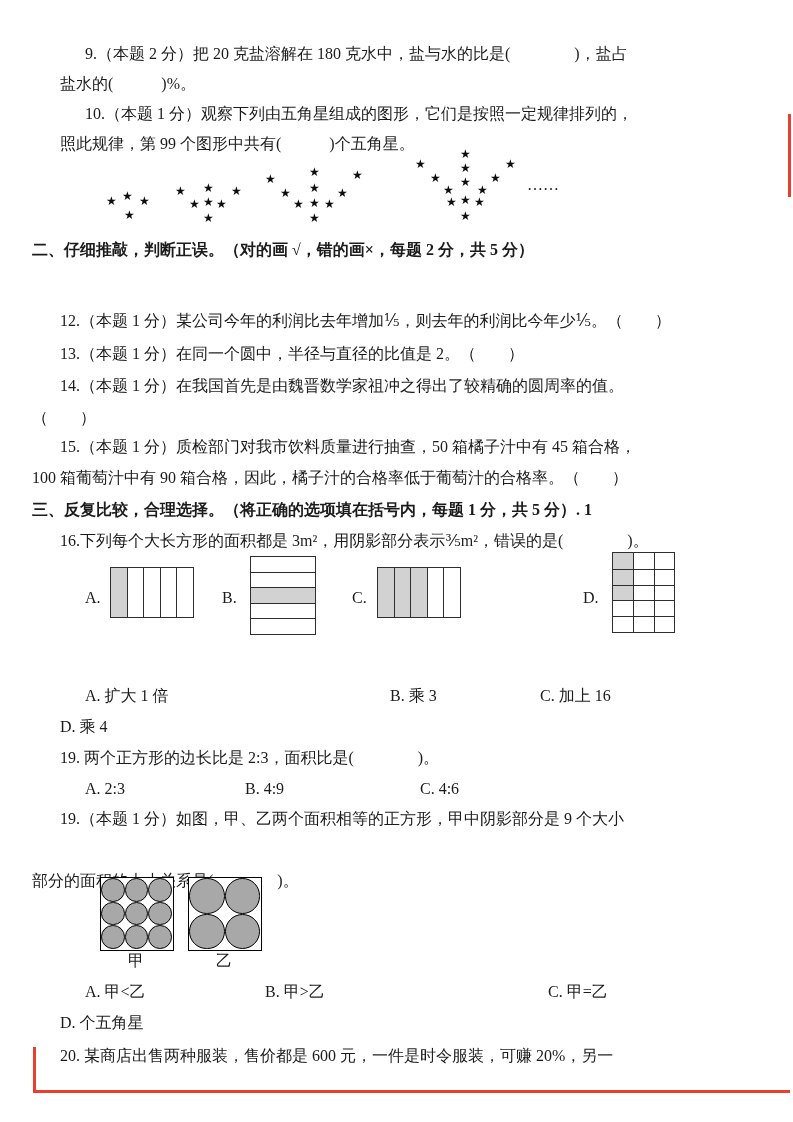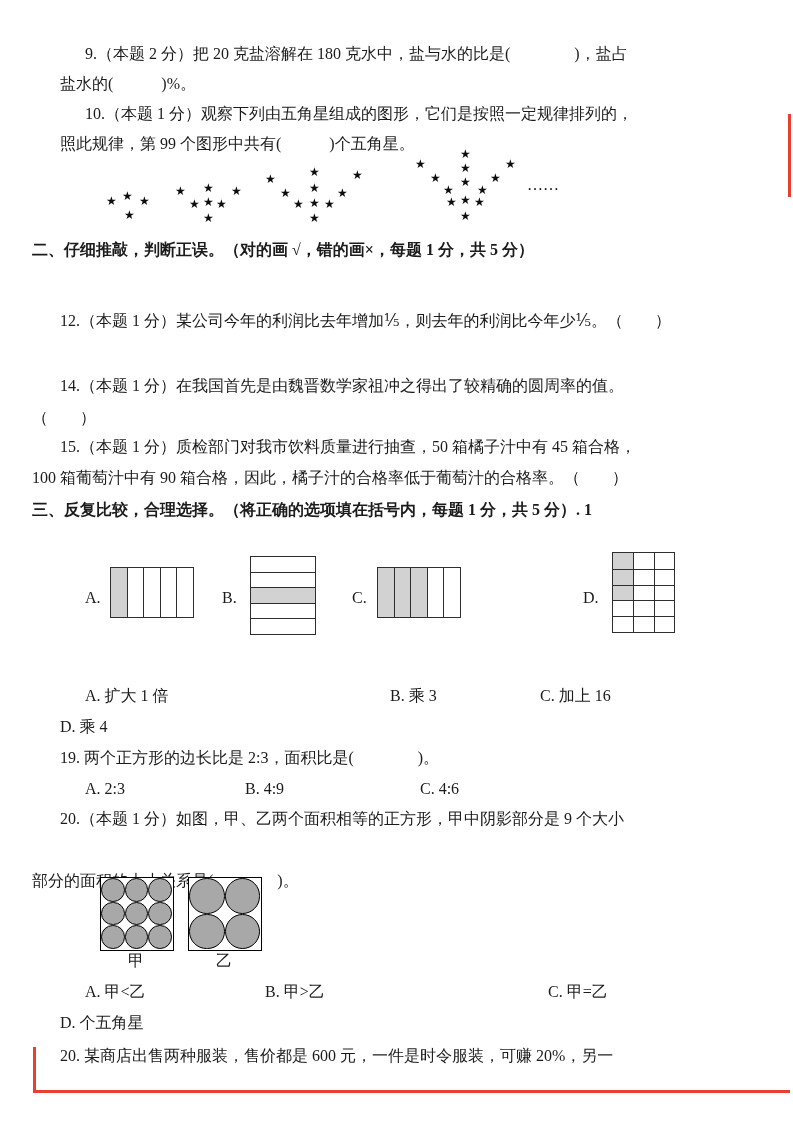--- a/index.html
+++ b/index.html
@@ -78,7 +78,7 @@
     </div>
   <div class="ln" style="left:527px;top:175px;font-size:16px">……</div>
 
-  <div class="ln hd" style="left:32px;top:240px">二、仔细推敲，判断正误。（对的画 √，错的画×，每题 1 分，共 5 分）</div>
+  <div class="ln hd" style="left:32px;top:240px">二、仔细推敲，判断正误。（对的画 √，错的画×，每题 2 分，共 5 分）</div>
   <div class="ln" style="left:60px;top:311px">12.（本题 1 分）某公司今年的利润比去年增加⅕，则去年的利润比今年少⅕。（　　）</div>
   <div class="ln" style="left:60px;top:376px">14.（本题 1 分）在我国首先是由魏晋数学家祖冲之得出了较精确的圆周率的值。</div>
   <div class="ln" style="left:32px;top:408px">（　　）</div>

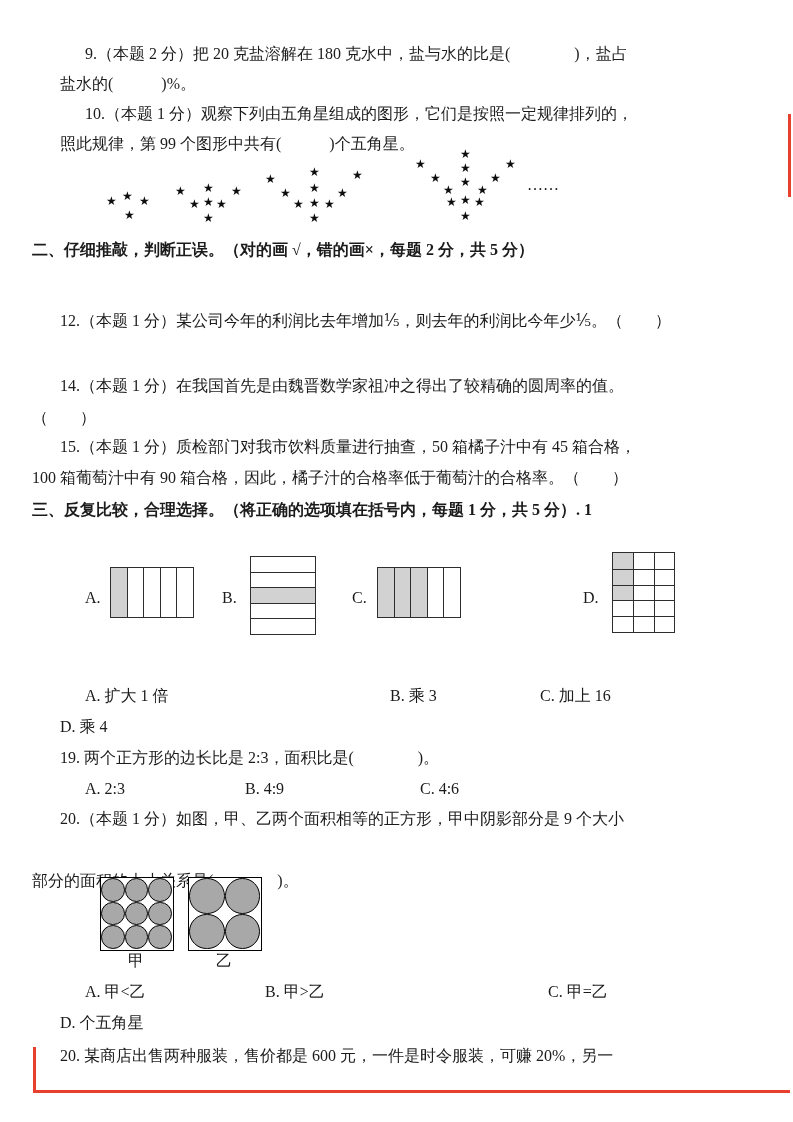--- a/index.html
+++ b/index.html
@@ -80,6 +80,7 @@
 
   <div class="ln hd" style="left:32px;top:240px">二、仔细推敲，判断正误。（对的画 √，错的画×，每题 2 分，共 5 分）</div>
   <div class="ln" style="left:60px;top:311px">12.（本题 1 分）某公司今年的利润比去年增加⅕，则去年的利润比今年少⅕。（　　）</div>
+  <div class="ln" style="left:60px;top:344px">13.（本题 1 分）在同一个圆中，半径与直径的比值是 2。（　　）</div>
   <div class="ln" style="left:60px;top:376px">14.（本题 1 分）在我国首先是由魏晋数学家祖冲之得出了较精确的圆周率的值。</div>
   <div class="ln" style="left:32px;top:408px">（　　）</div>
   <div class="ln" style="left:60px;top:437px">15.（本题 1 分）质检部门对我市饮料质量进行抽查，50 箱橘子汁中有 45 箱合格，</div>

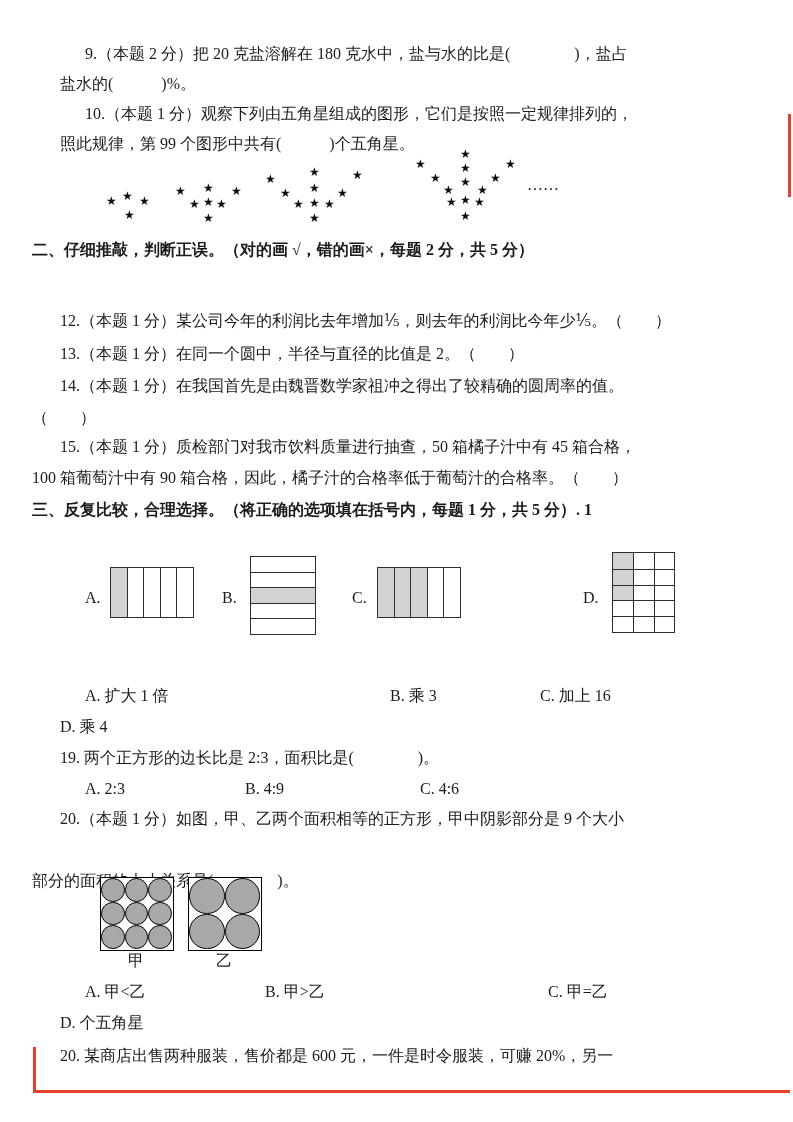--- a/index.html
+++ b/index.html
@@ -87,6 +87,7 @@
   <div class="ln" style="left:32px;top:468px">100 箱葡萄汁中有 90 箱合格，因此，橘子汁的合格率低于葡萄汁的合格率。（　　）</div>
 
   <div class="ln hd" style="left:32px;top:500px">三、反复比较，合理选择。（将正确的选项填在括号内，每题 1 分，共 5 分）. 1</div>
+  <div class="ln" style="left:60px;top:531px">16.下列每个大长方形的面积都是 3m²，用阴影部分表示⅗m²，错误的是(　　　　)。</div>
 
   <div id="fig16">
       <div class="ln" style="left: 85px; top: 588px;">A.</div>

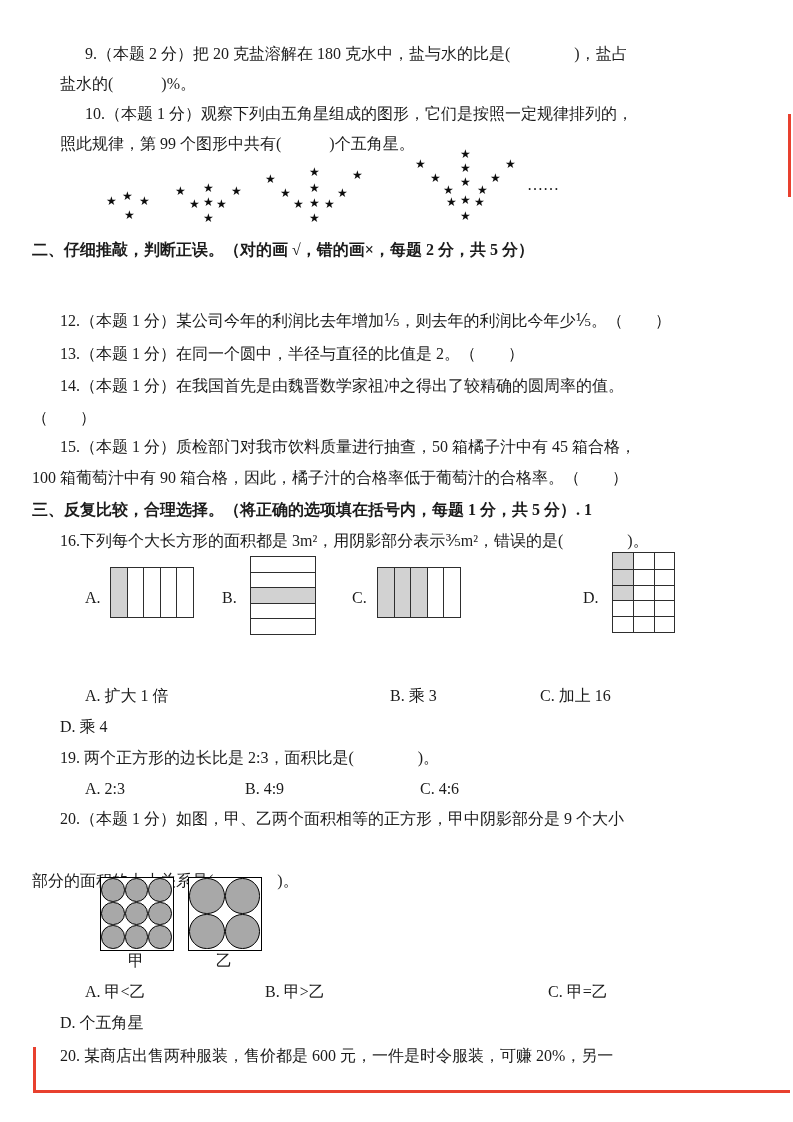--- a/index.html
+++ b/index.html
@@ -144,7 +144,7 @@
   <div class="ln" style="left:245px;top:779px">B. 4:9</div>
   <div class="ln" style="left:420px;top:779px">C. 4:6</div>
 
-  <div class="ln" style="left:60px;top:809px">20.（本题 1 分）如图，甲、乙两个面积相等的正方形，甲中阴影部分是 9 个大小</div>
+  <div class="ln" style="left:60px;top:809px">19.（本题 1 分）如图，甲、乙两个面积相等的正方形，甲中阴影部分是 9 个大小</div>
   <div class="ln" style="left:32px;top:871px">部分的面积的大小关系是(　　　　)。</div>
 
   <div id="fig19">

